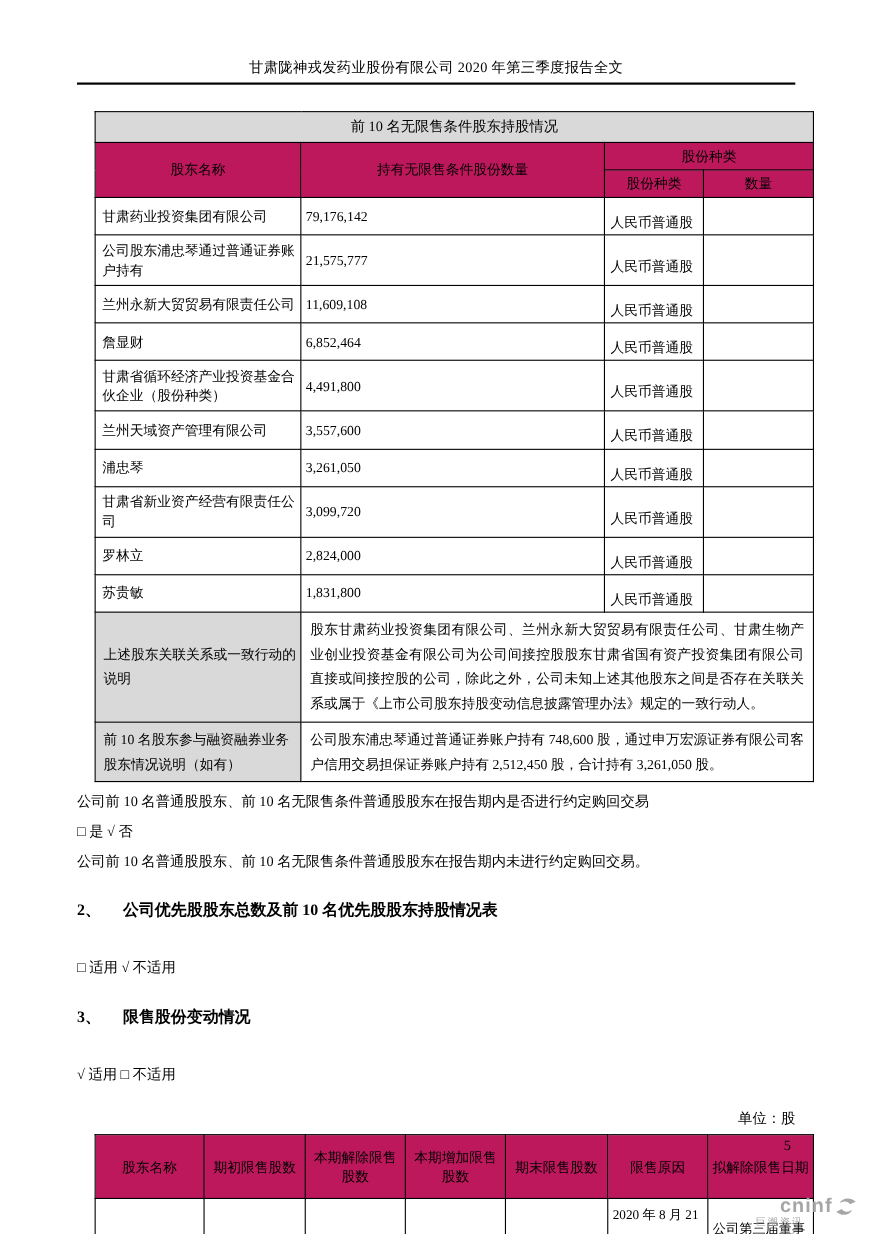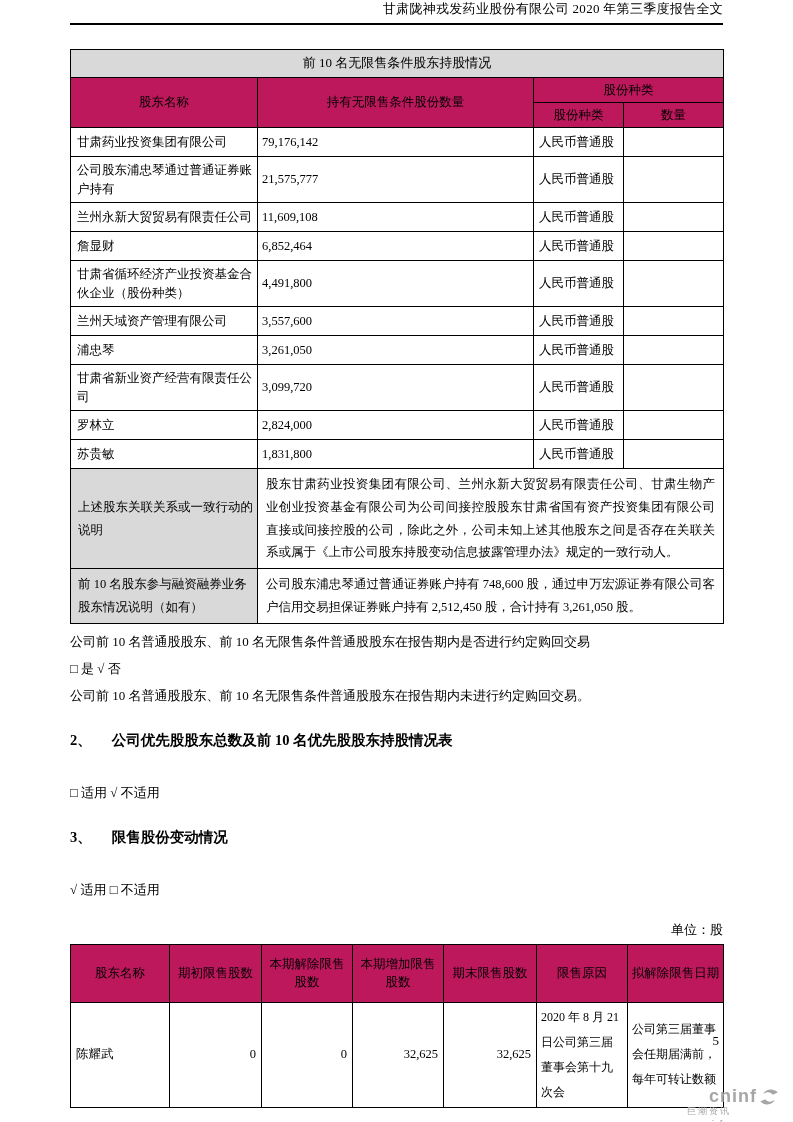--- a/index.html
+++ b/index.html
@@ -16,7 +16,8 @@
   .content { width: 653px; margin-left: 70px; }
 
   .doc-header {
-    text-align: right;
+    padding-top: 52px;
+    text-align: center;
     font-size: 13px;
     letter-spacing: 0.3px;
   }

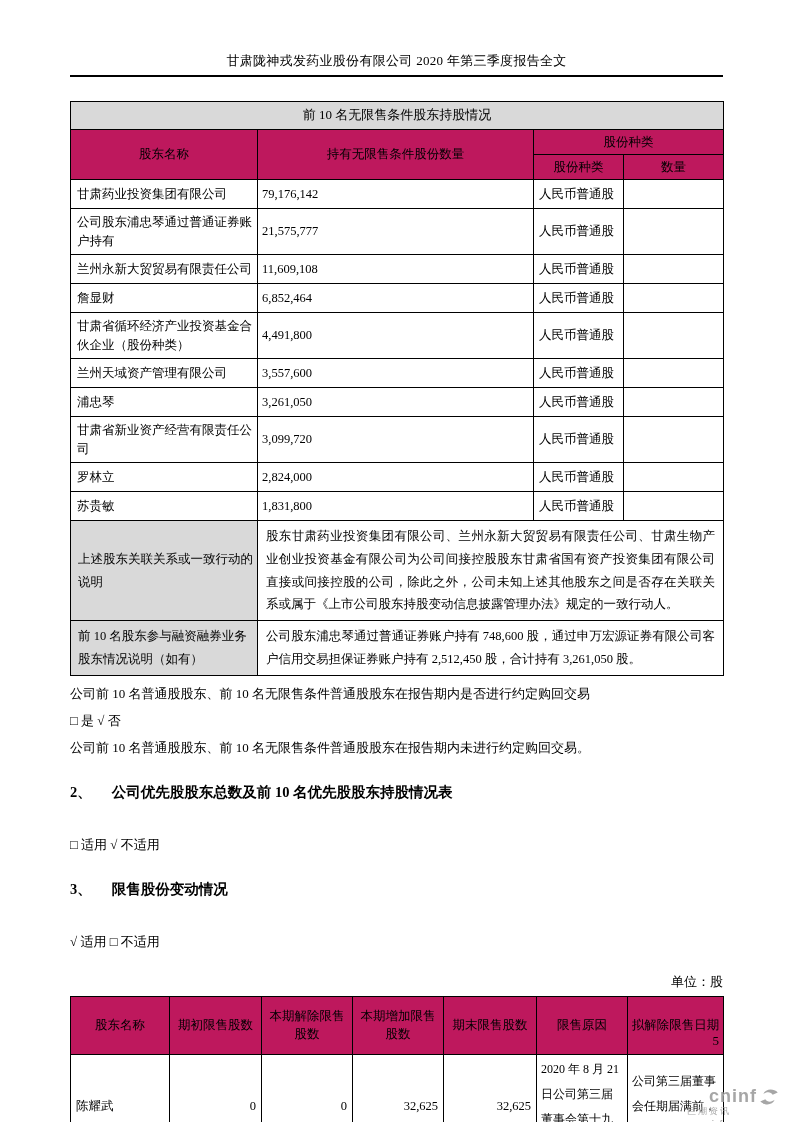--- a/index.html
+++ b/index.html
@@ -26,7 +26,7 @@
     margin-top: 5px;
   }
 
-  table { border-collapse: collapse; table-layout: fixed; width: 653px; }
+  table { border-collapse: collapse; table-layout: fixed; width: 653px; margin-left: 16px; }
   td { border: 1px solid #000; font-size: 12.5px; vertical-align: middle; line-height: 1.45; word-break: break-all; }
   .t1 { margin-top: 24px; border: 1.5px solid #000; }
   .t2 { border: 1.5px solid #000; }

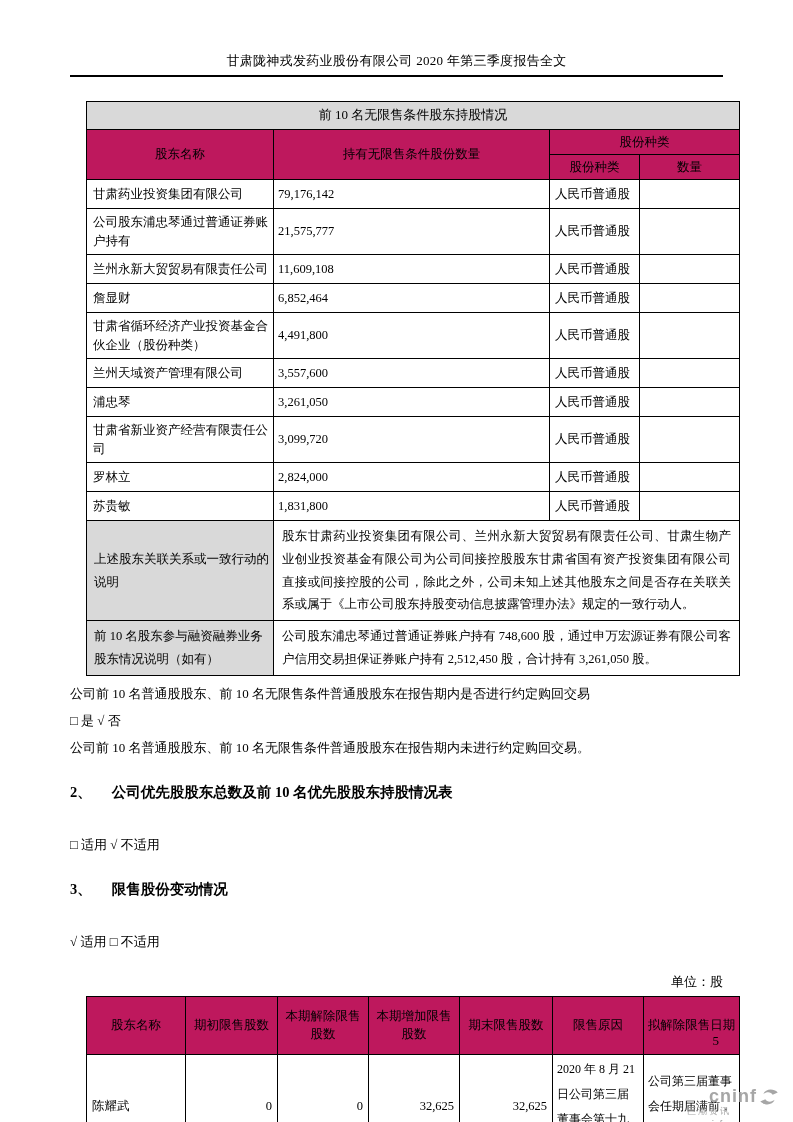--- a/index.html
+++ b/index.html
@@ -38,7 +38,7 @@
   tr.tall { height: 46px; }
   td.name { text-align: left; padding: 2px 3px 2px 6px; }
   td.num  { text-align: left; padding: 2px 4px; }
-  td.type { text-align: left; padding: 2px 2px 2px 5px; }
+  td.type { text-align: left; padding: 13px 2px 2px 5px; }
   td.lbl  { background: #d9d9d9; text-align: left; padding: 4px 4px 4px 7px; line-height: 1.8; vertical-align: middle; }
   td.desc { text-align: justify; padding: 4px 8px; line-height: 1.82; }
 

